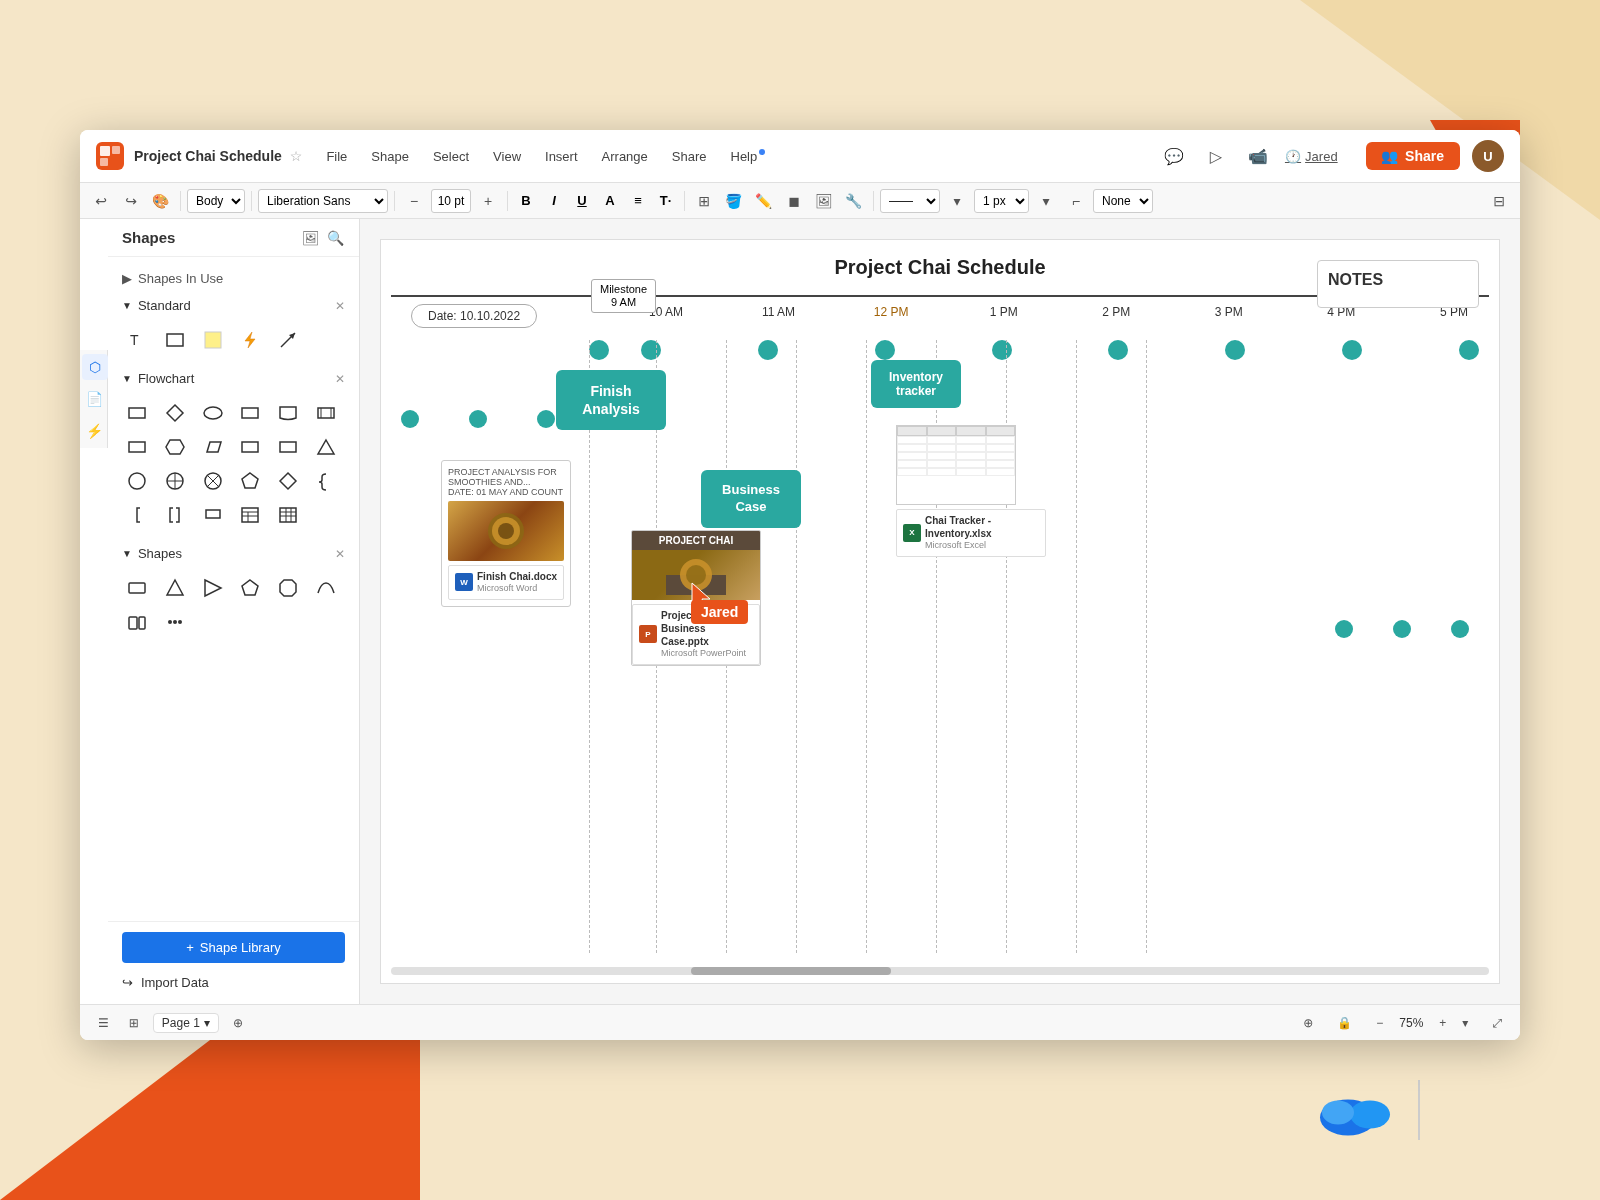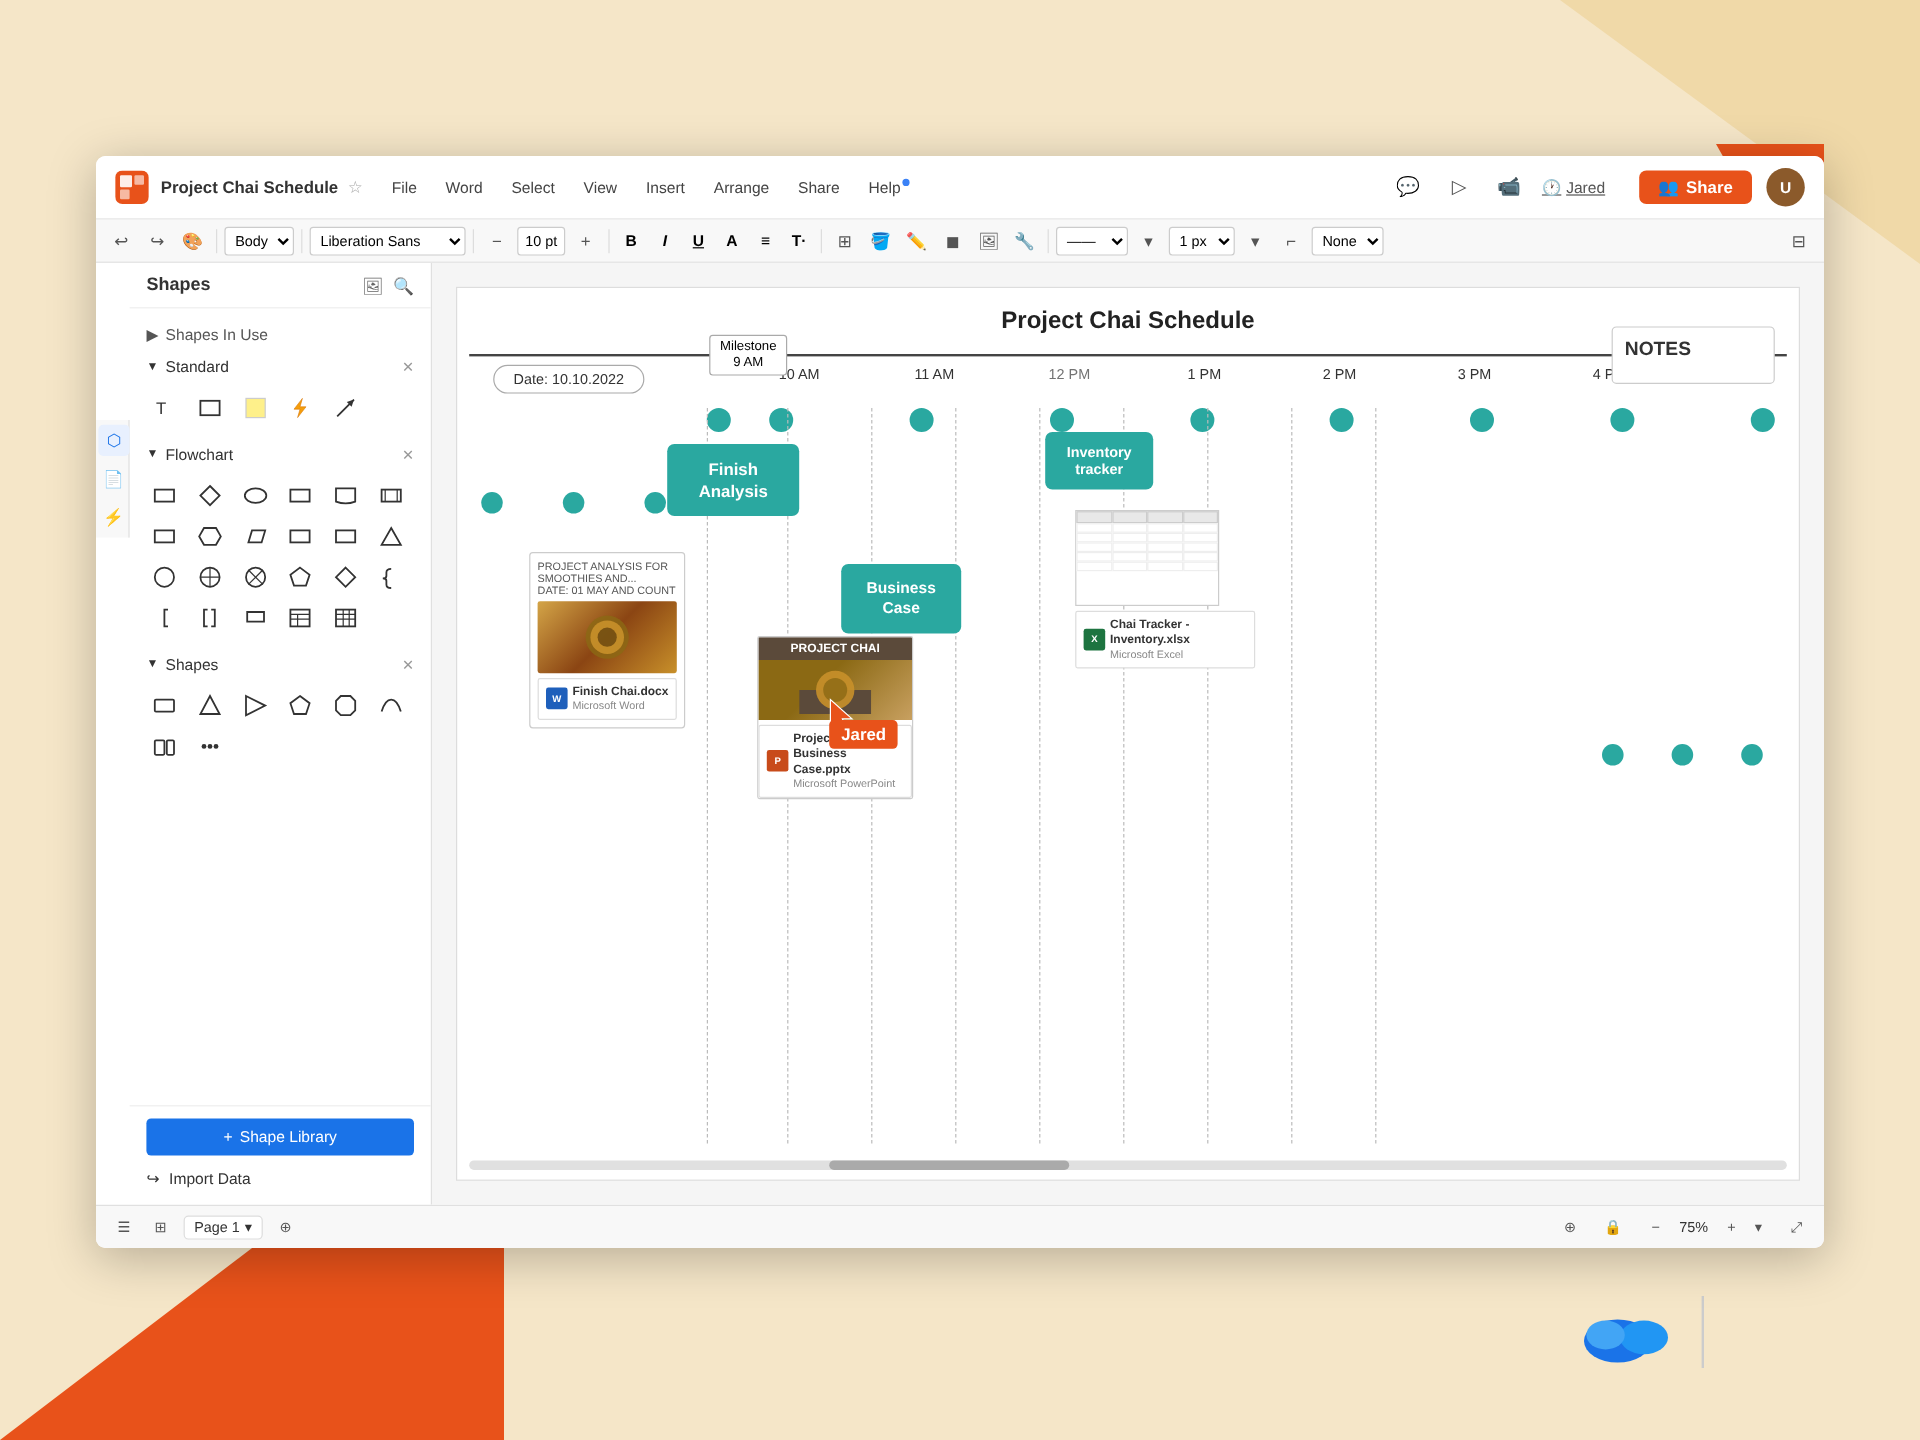--- a/index.html
+++ b/index.html
@@ -706,7 +706,7 @@
     <span class="star-icon">☆</span>
     <div class="menu-bar">
       <span class="menu-item">File</span>
-      <span class="menu-item">Word</span>
+      <span class="menu-item">Shape</span>
       <span class="menu-item">Select</span>
       <span class="menu-item">View</span>
       <span class="menu-item">Insert</span>

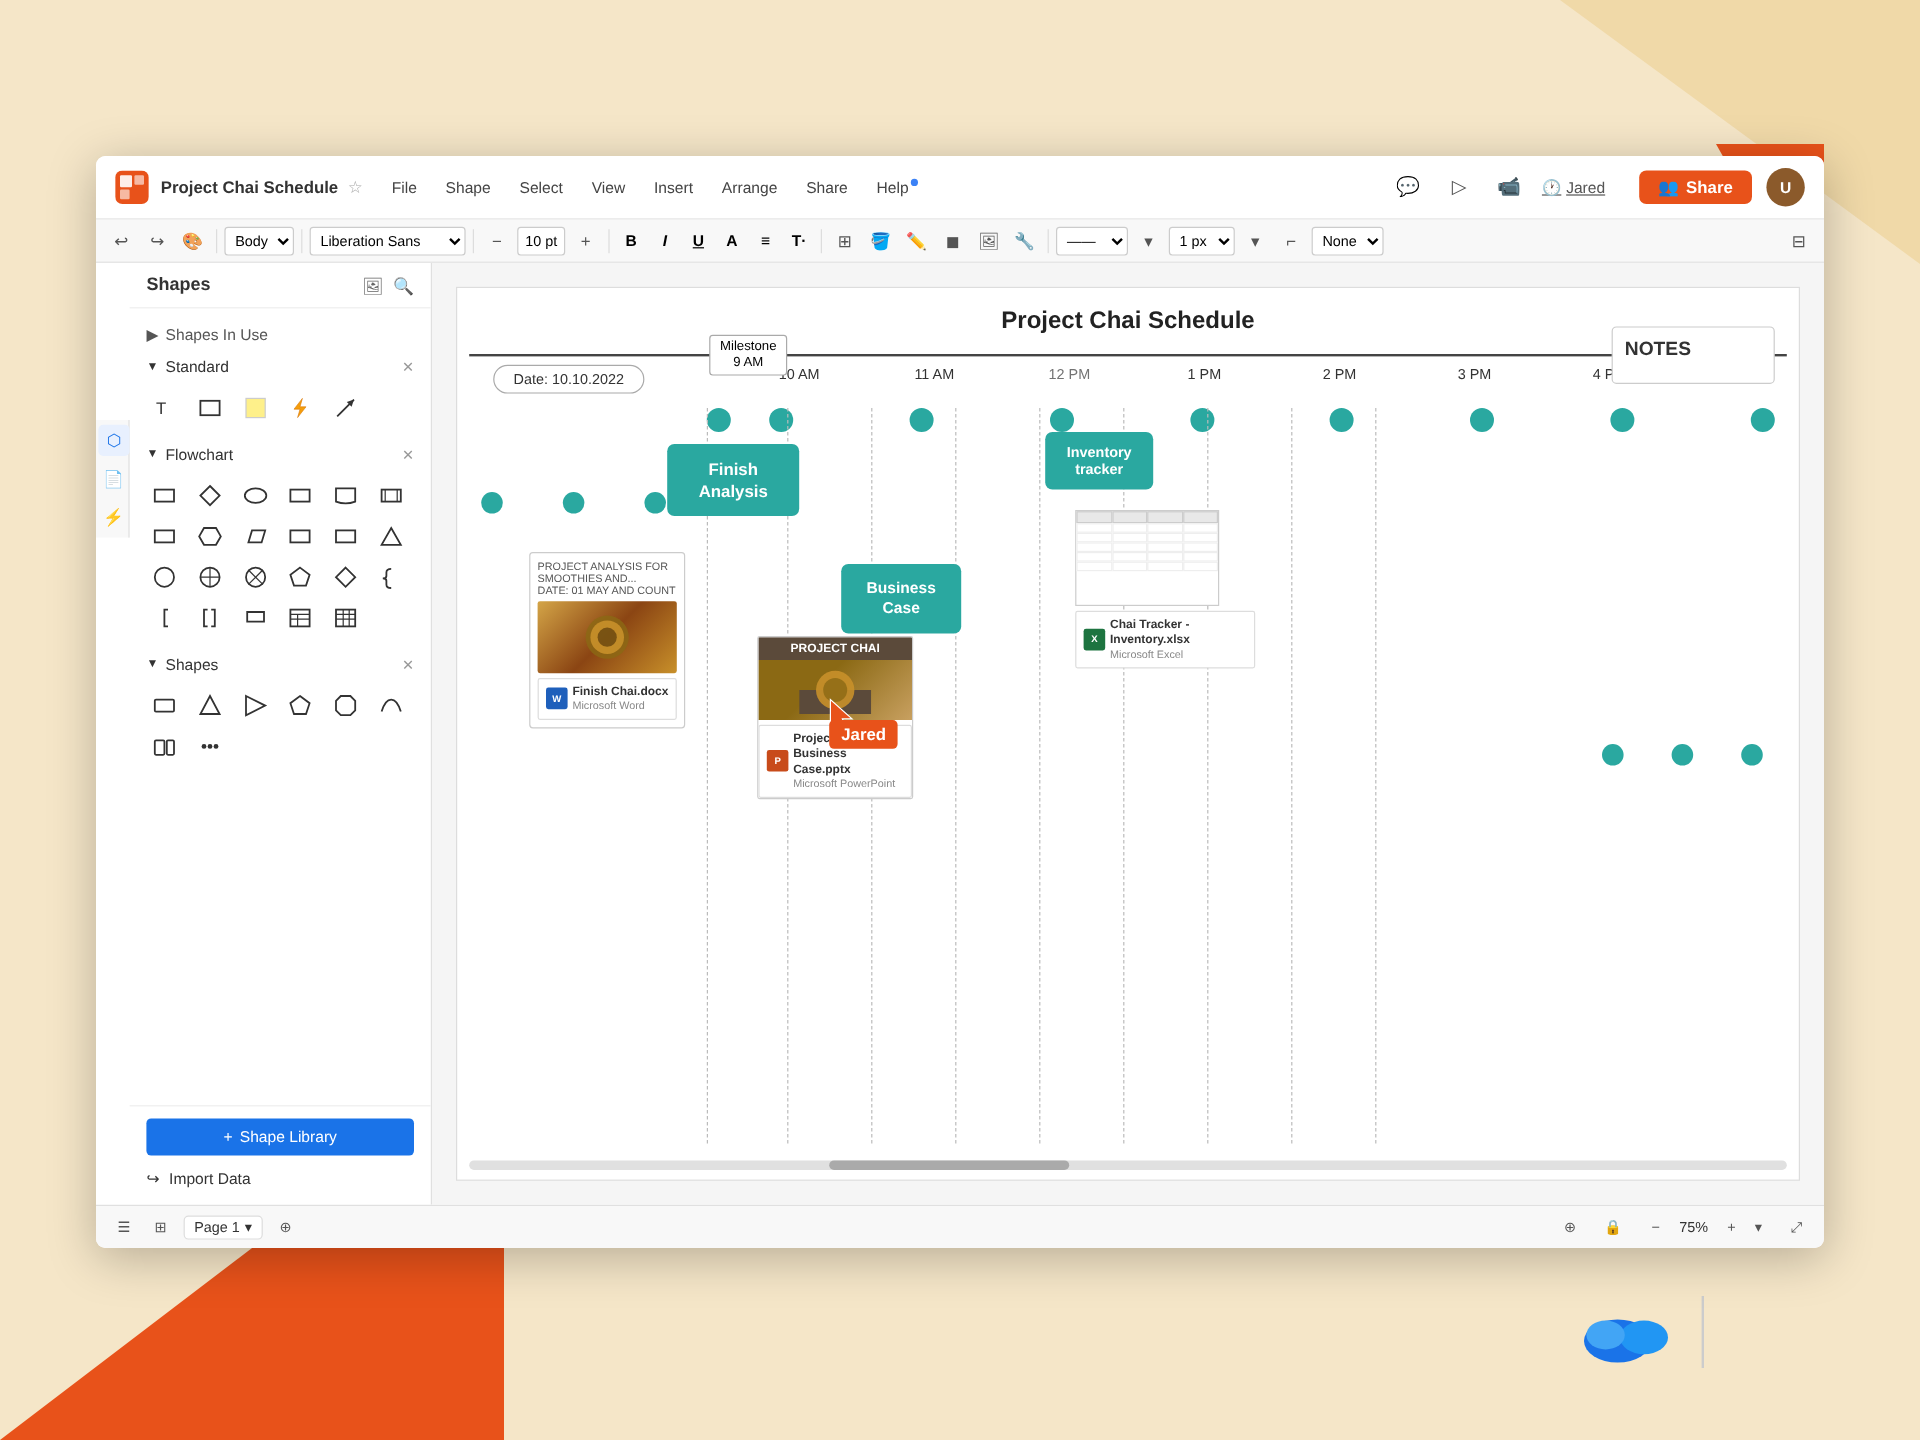--- a/index.html
+++ b/index.html
@@ -471,9 +471,9 @@
     }
     .notes-panel {
       position: absolute;
-      top: 32px;
+      top: 20px;
       right: 20px;
-      width: 136px;
+      width: 162px;
       background: #fff;
       border: 1px solid #ccc;
       border-radius: 4px;

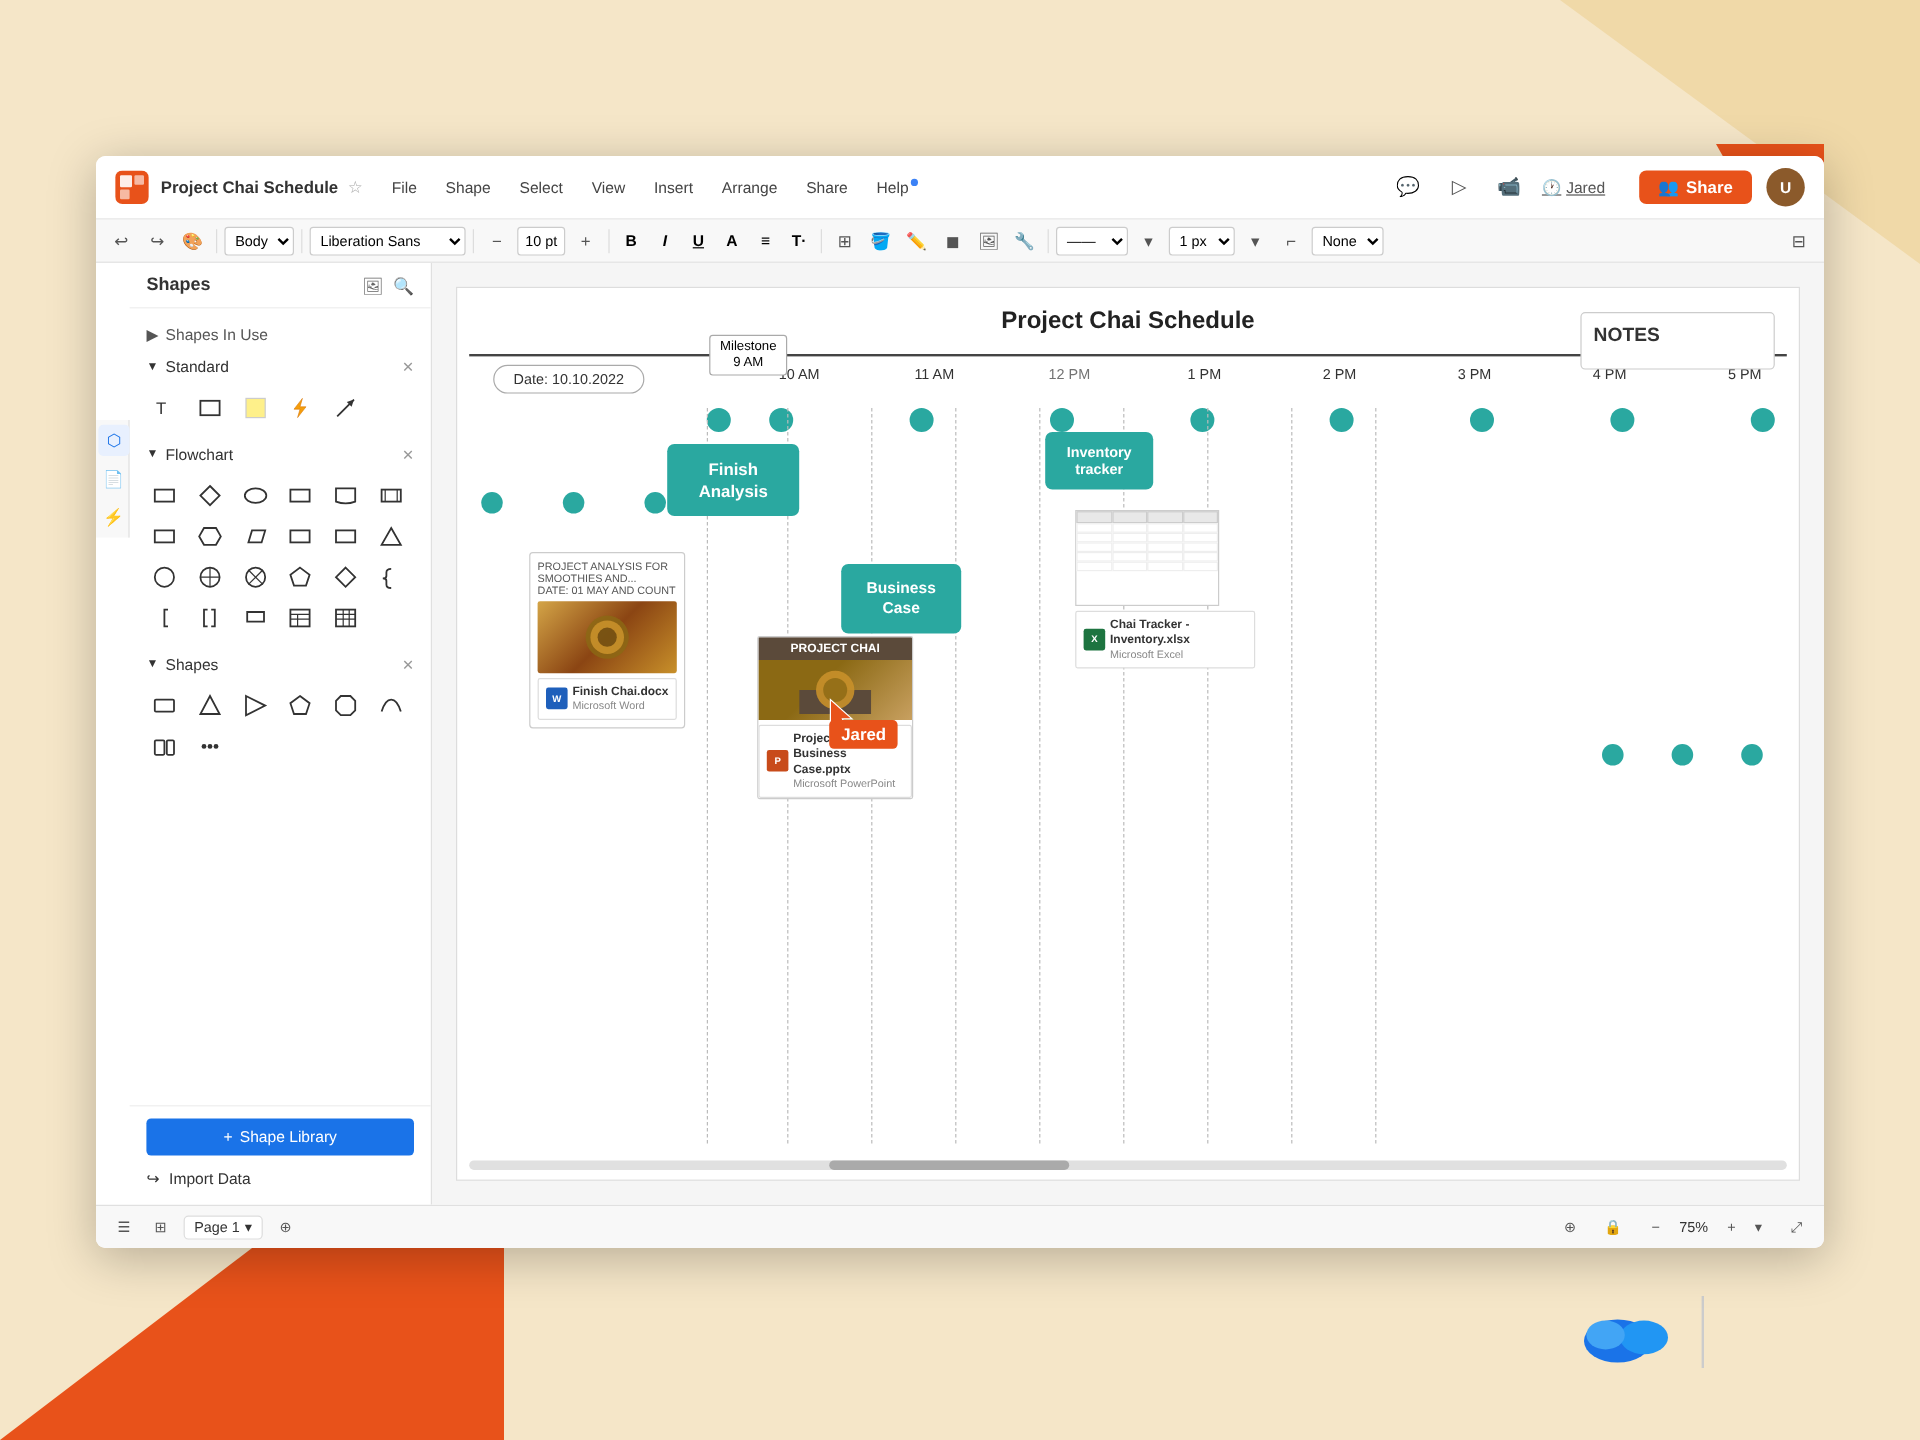--- a/index.html
+++ b/index.html
@@ -1070,7 +1070,7 @@
             <div style="position:absolute; left:250px; right:10px; top:8px; display:flex; justify-content:space-between;">
               <span style="font-size:12px; color:#333; min-width:50px; text-align:center;">10 AM</span>
               <span style="font-size:12px; color:#333; min-width:50px; text-align:center;">11 AM</span>
-              <span style="font-size:12px; color:#737373; min-width:50px; text-align:center;">12 PM</span>
+              <span style="font-size:12px; color:#a16207; min-width:50px; text-align:center;">12 PM</span>
               <span style="font-size:12px; color:#333; min-width:50px; text-align:center;">1 PM</span>
               <span style="font-size:12px; color:#333; min-width:50px; text-align:center;">2 PM</span>
               <span style="font-size:12px; color:#333; min-width:50px; text-align:center;">3 PM</span>

